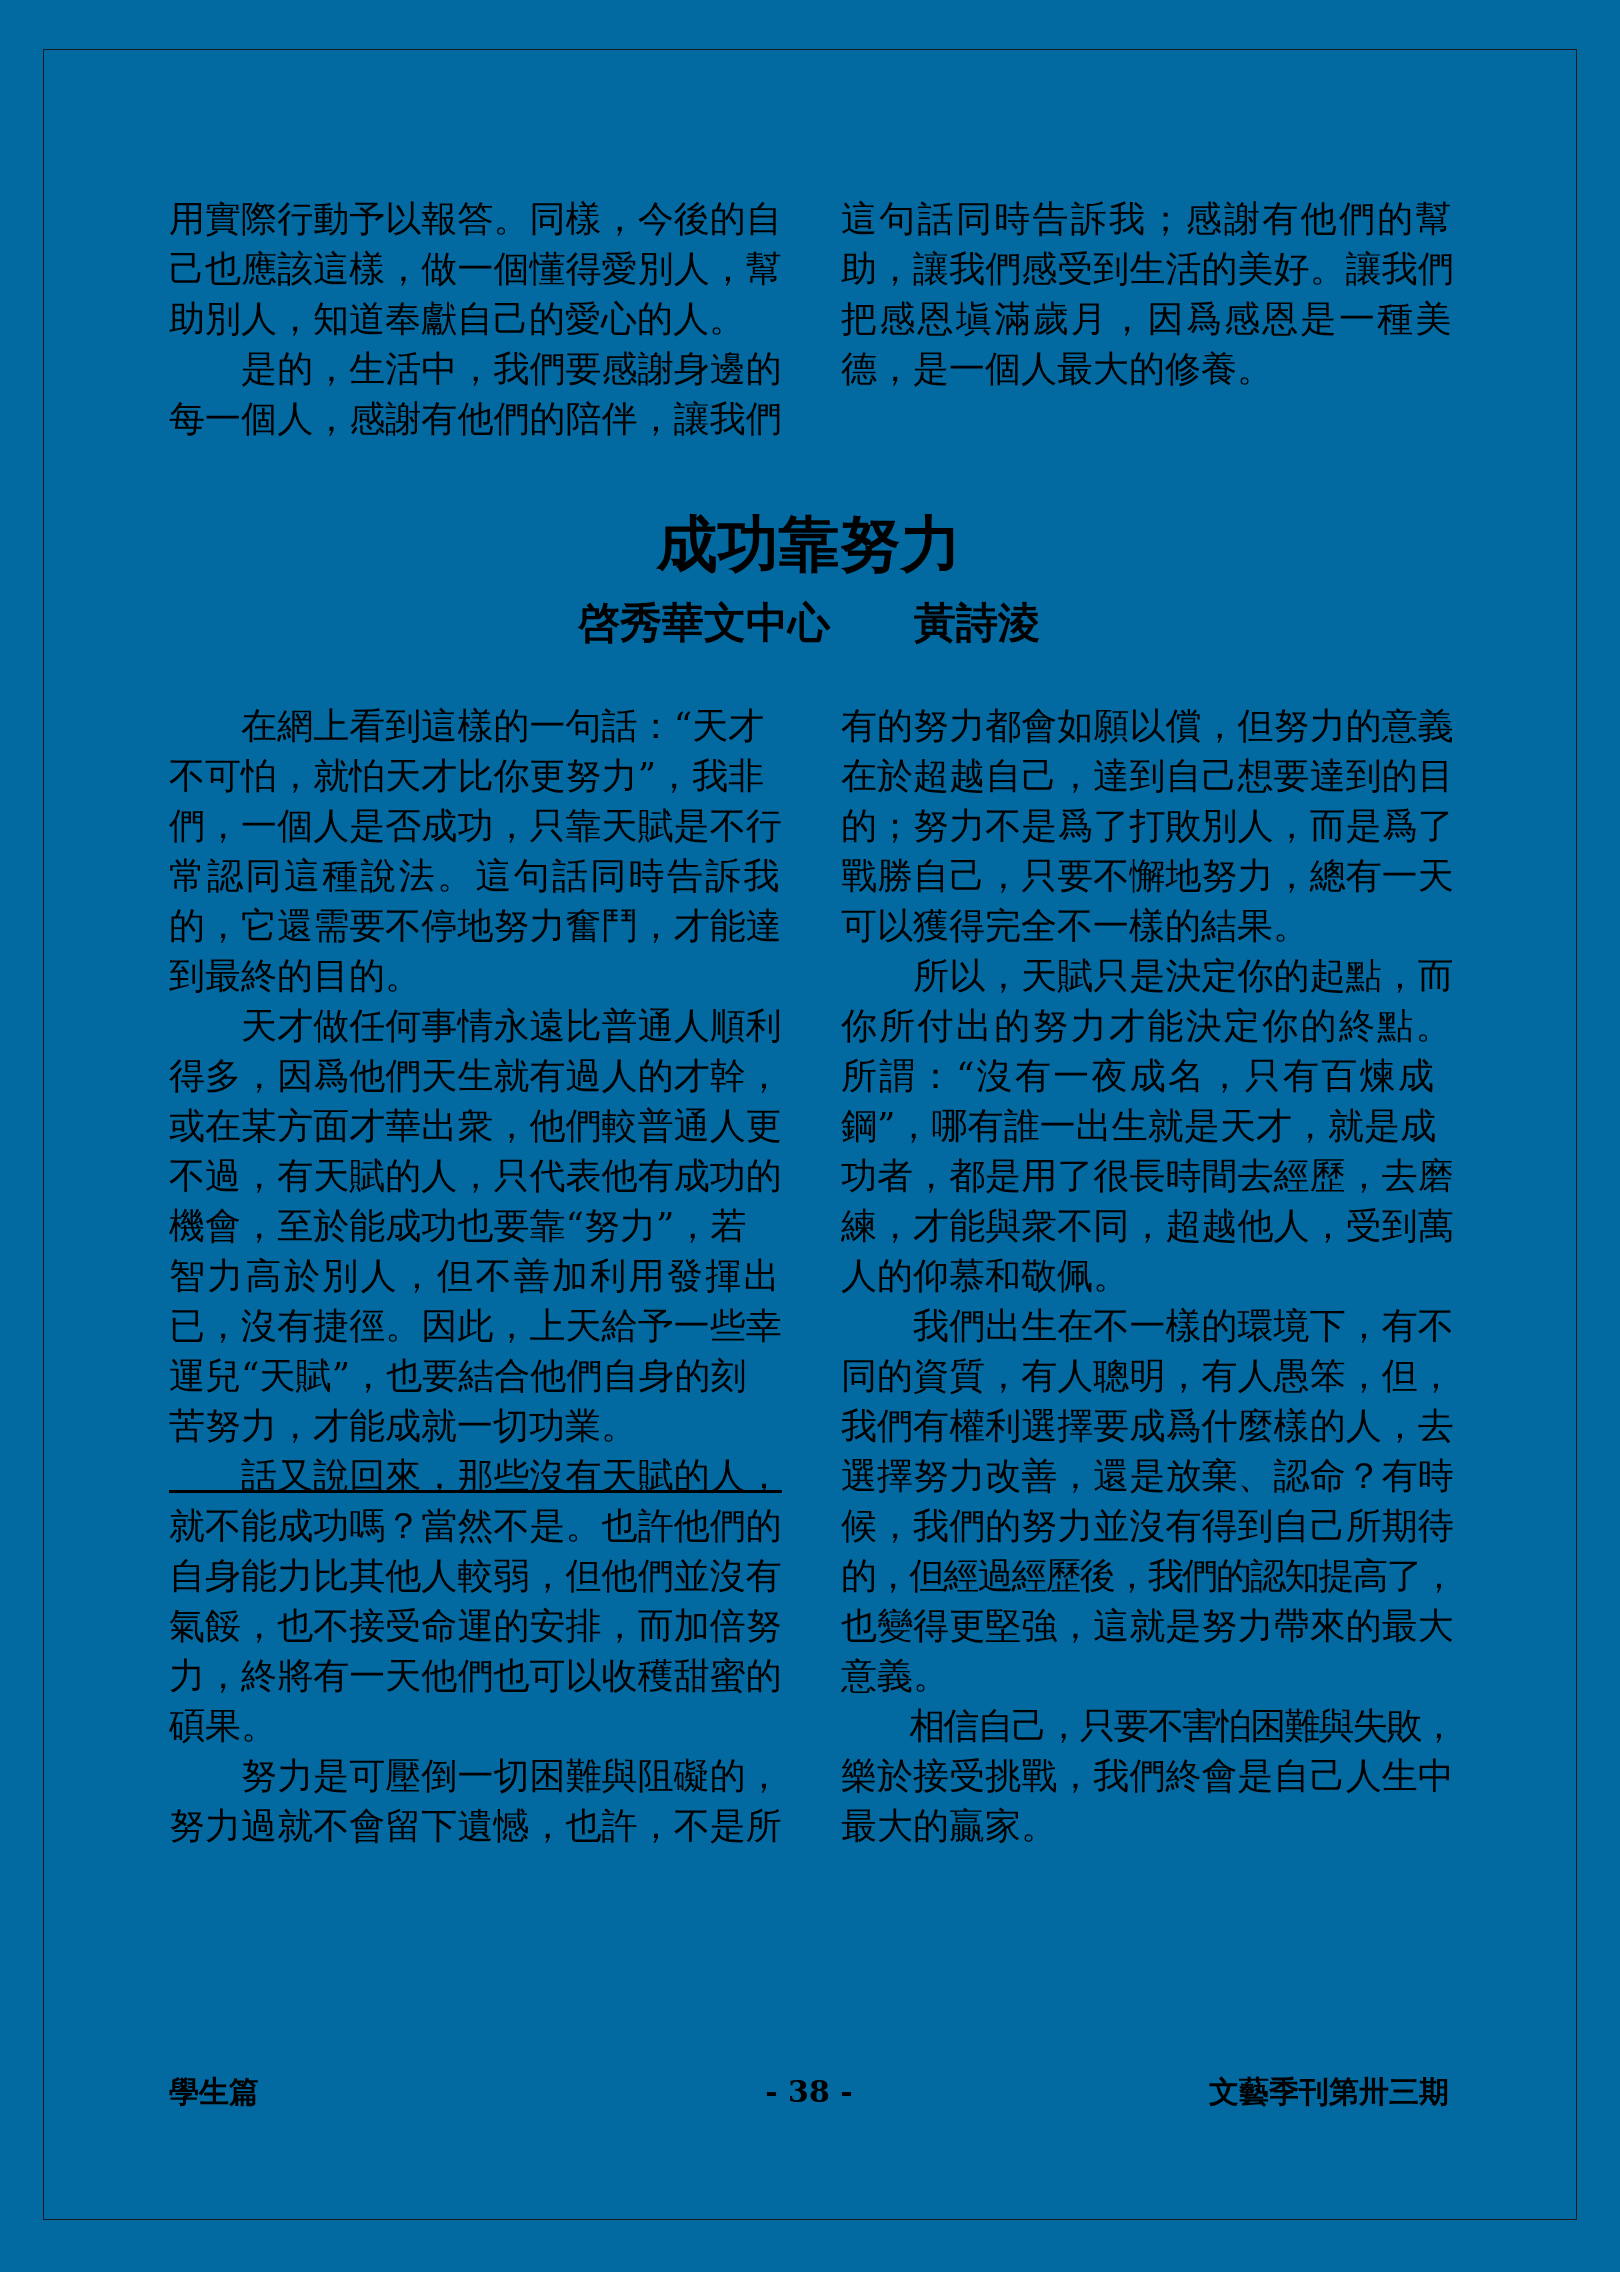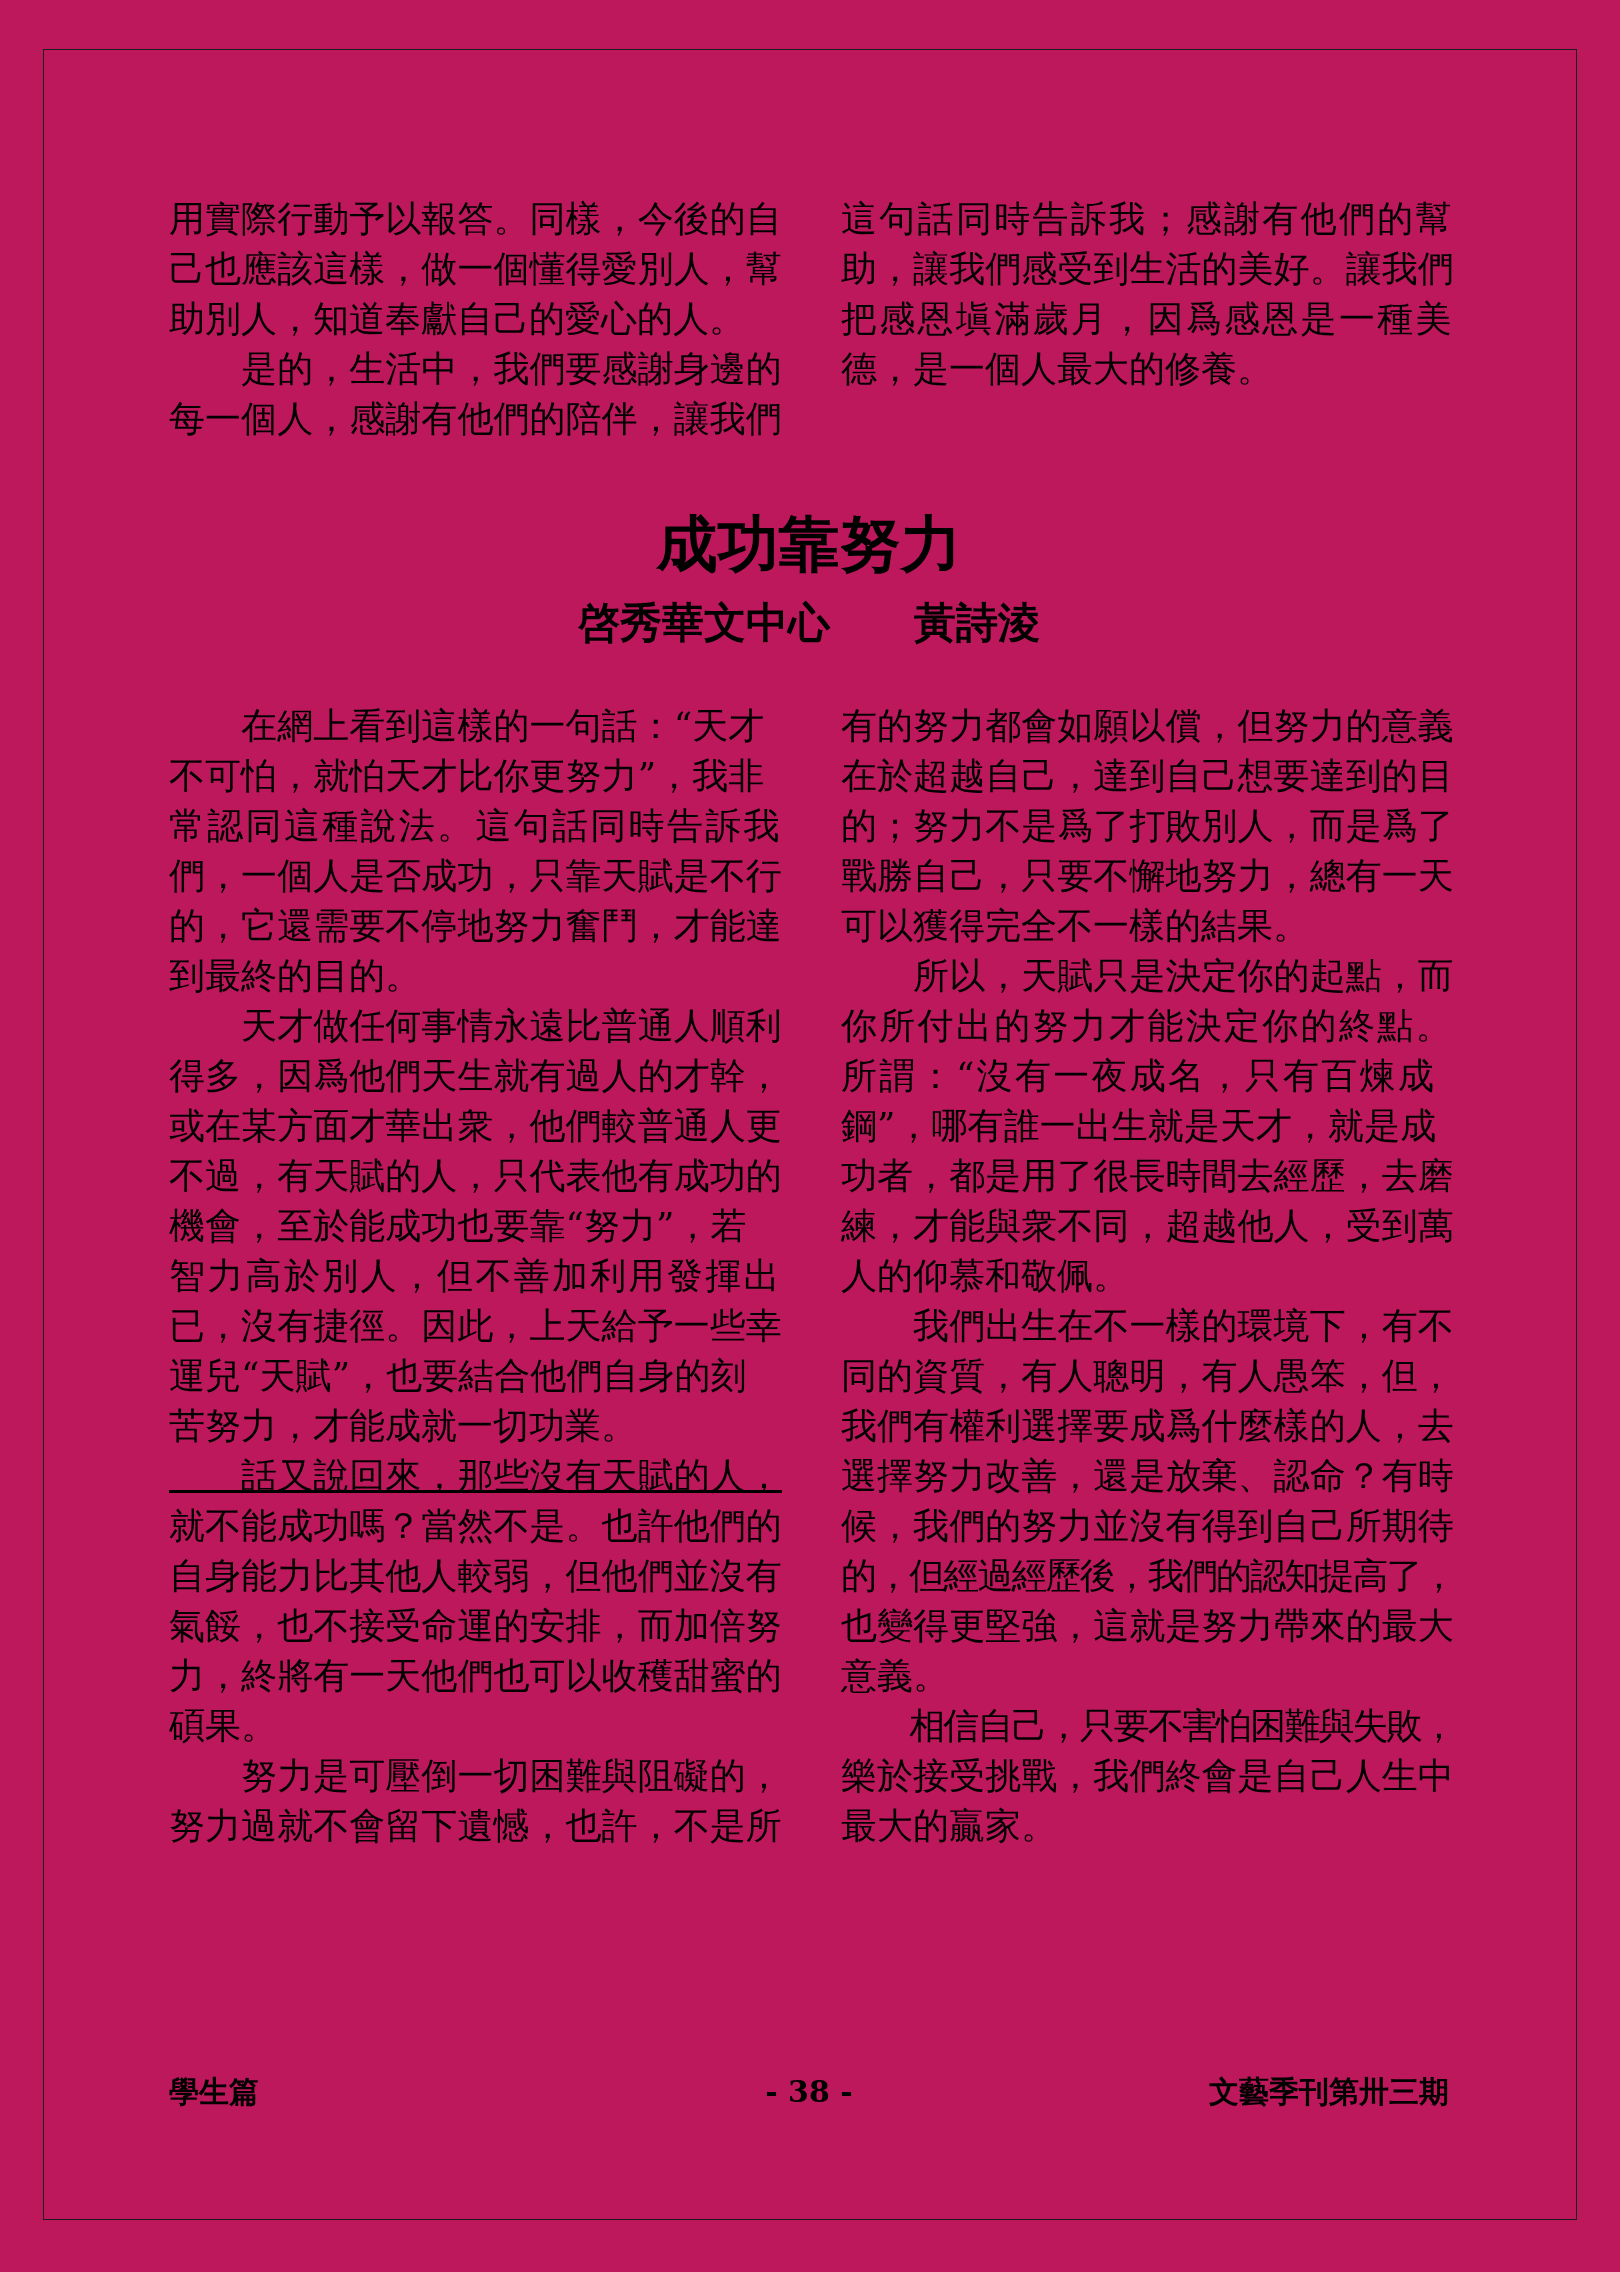--- a/index.html
+++ b/index.html
@@ -6,7 +6,7 @@
   .page{
     position:relative;
     width:1621px;height:2272px;
-    background:#be185d;
+    background:#0369a1;
     font-family:"DejaVu Serif","Liberation Serif",serif;
     color:#000;
     overflow:hidden;

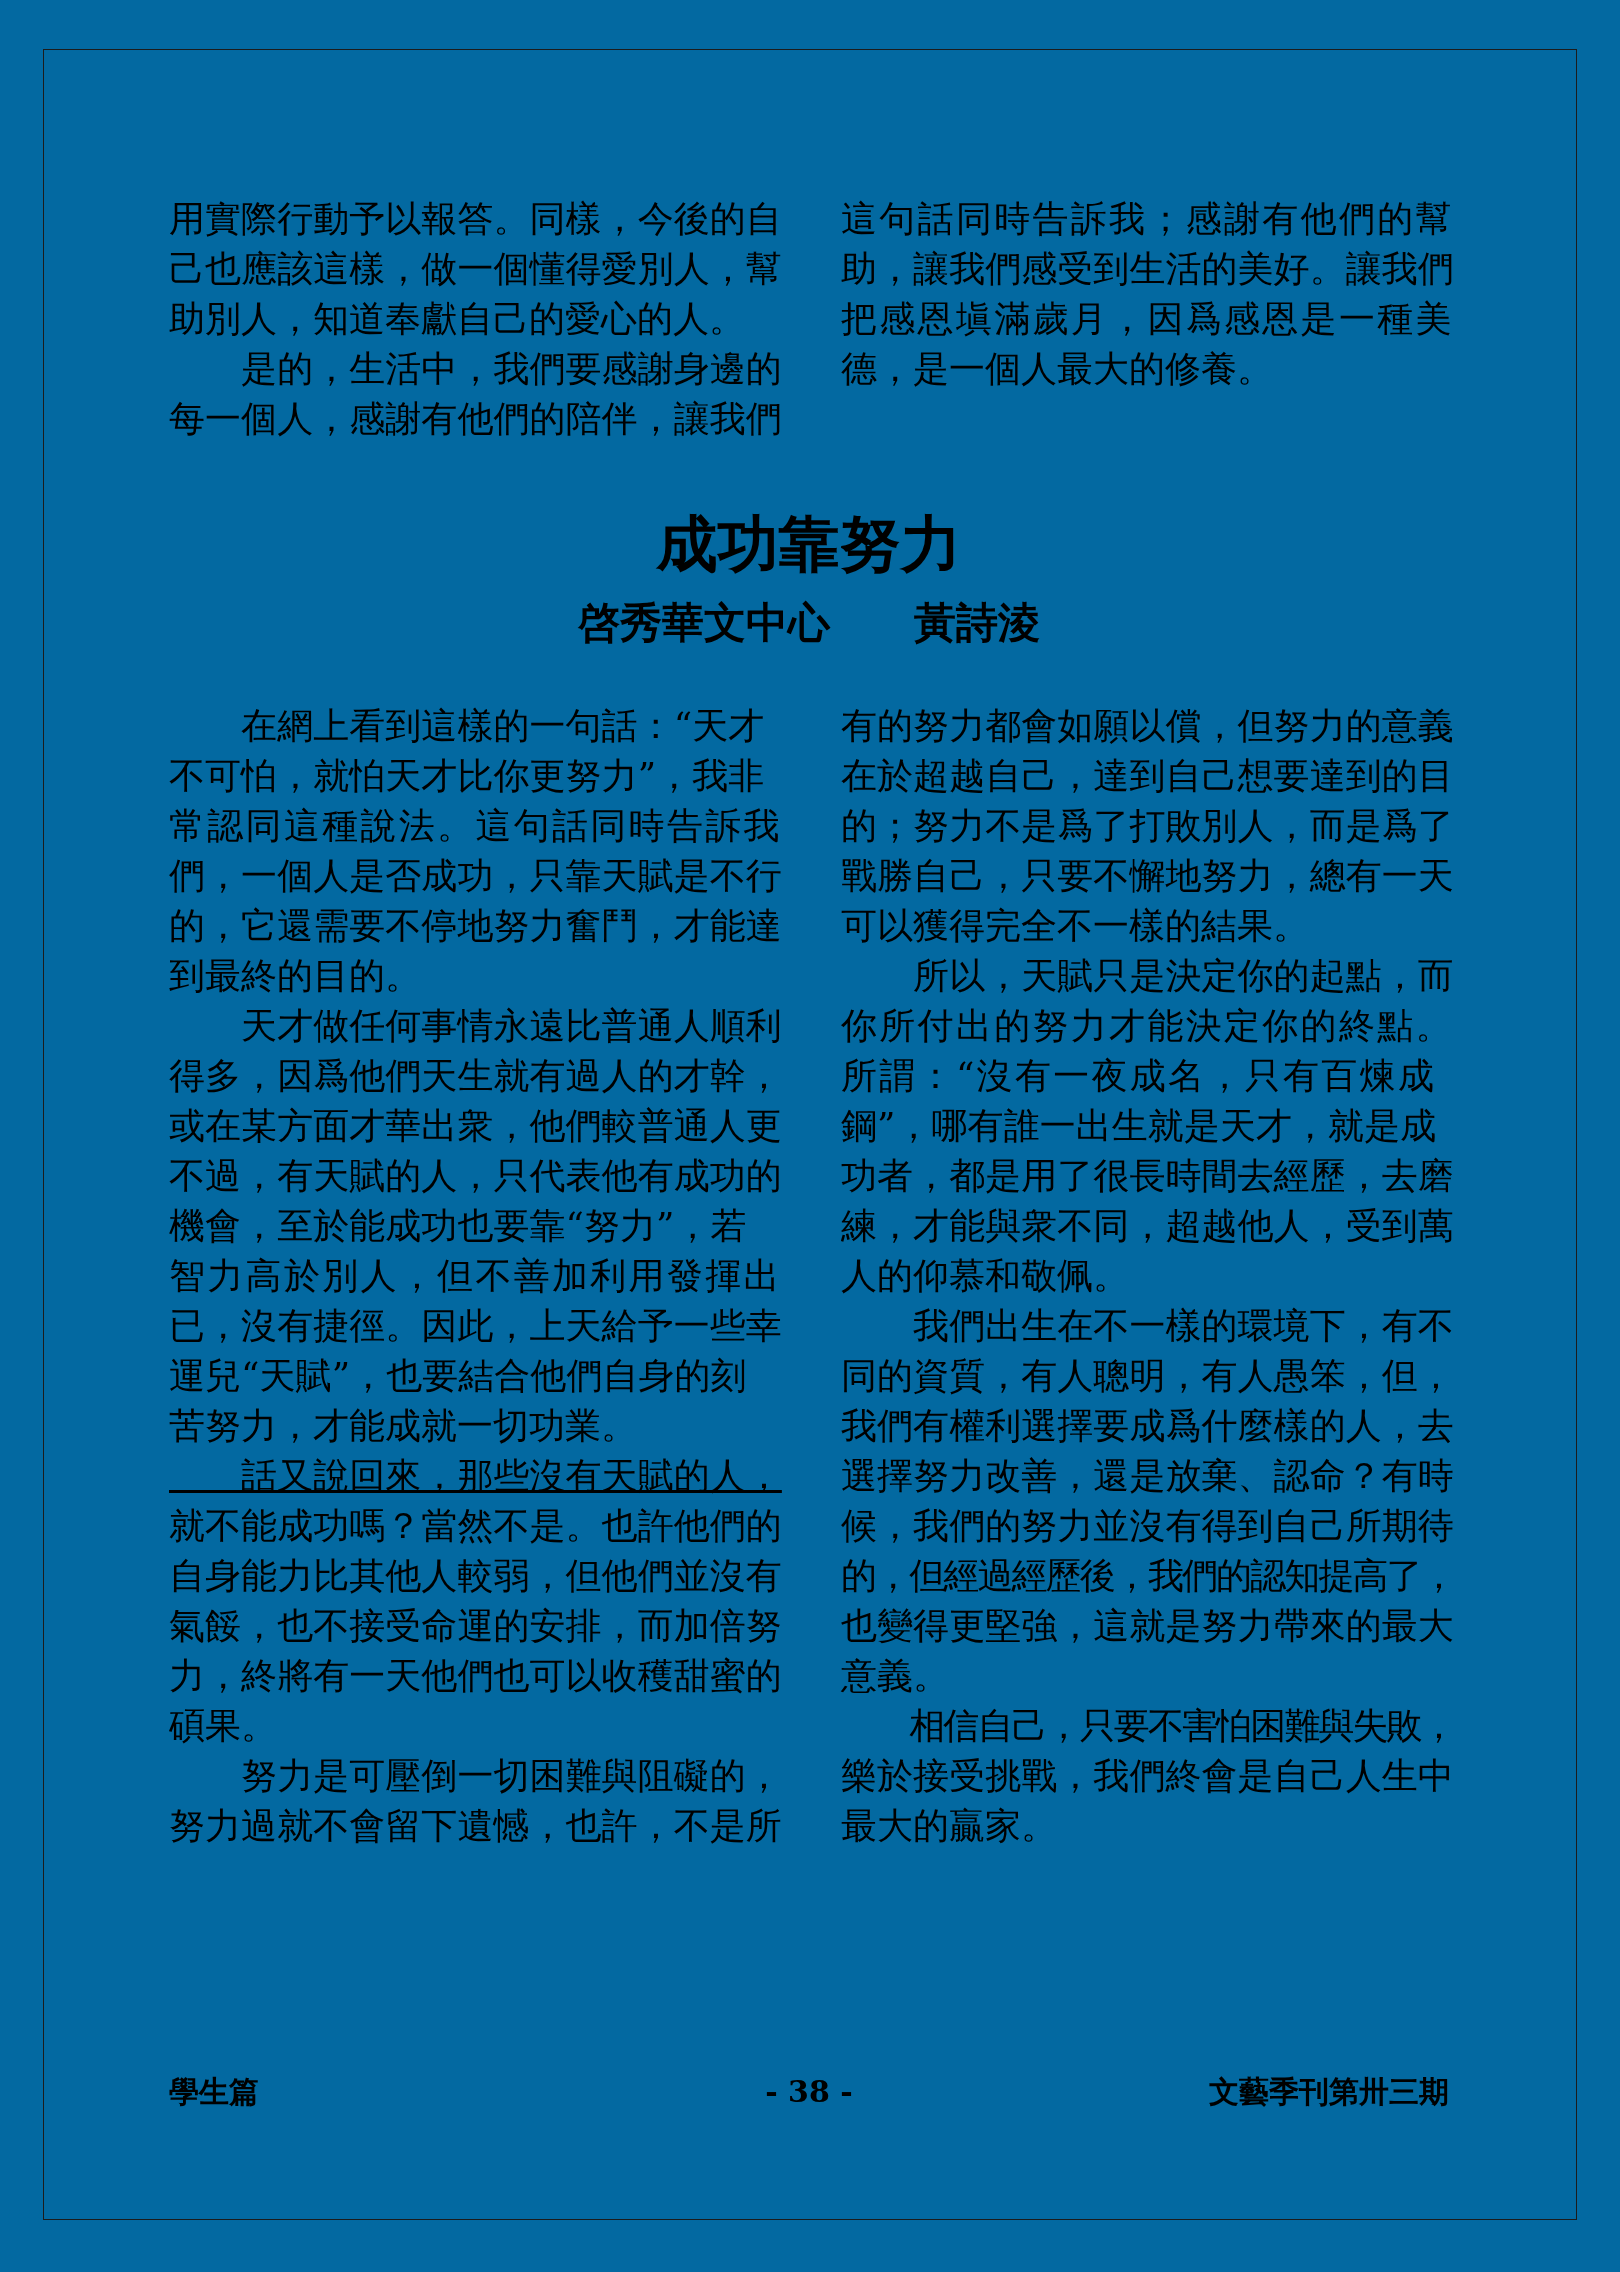--- a/index.html
+++ b/index.html
@@ -78,8 +78,8 @@
   <div class="col body-left">
       <div class="bline" style="letter-spacing: 0.05px;">　　在網上看到這樣的一句話：“天才</div>
       <div class="bline" style="letter-spacing: 0.05px;">不可怕，就怕天才比你更努力”，我非</div>
+      <div class="bline" style="letter-spacing: 0.05px;">們，一個人是否成功，只靠天賦是不行</div>
       <div class="bline" style="letter-spacing: 2.3px;">常認同這種說法。這句話同時告訴我</div>
-      <div class="bline" style="letter-spacing: 0.05px;">們，一個人是否成功，只靠天賦是不行</div>
       <div class="bline" style="letter-spacing: 0.05px;">的，它還需要不停地努力奮鬥，才能達</div>
       <div class="bline">到最終的目的。</div>
       <div class="bline" style="letter-spacing: 0.05px;">　　天才做任何事情永遠比普通人順利</div>

